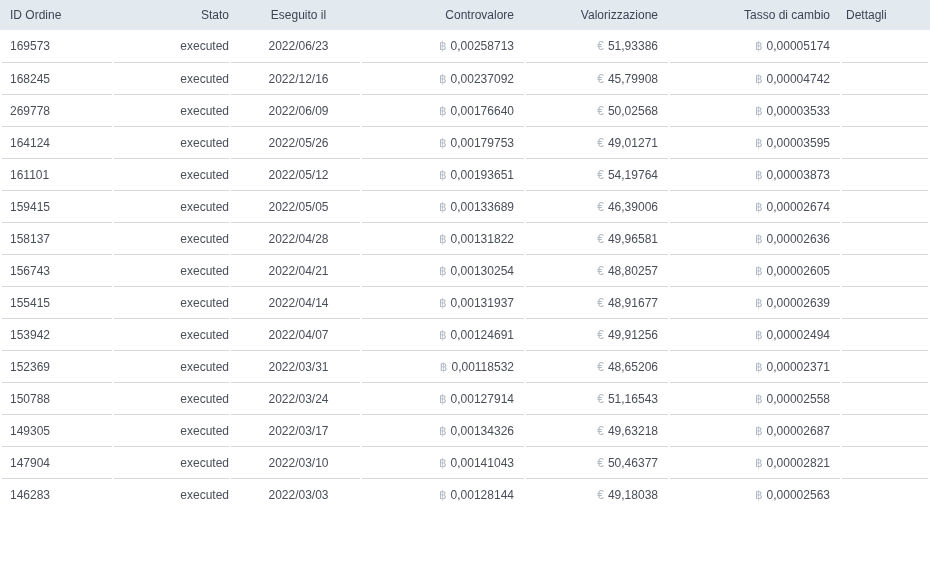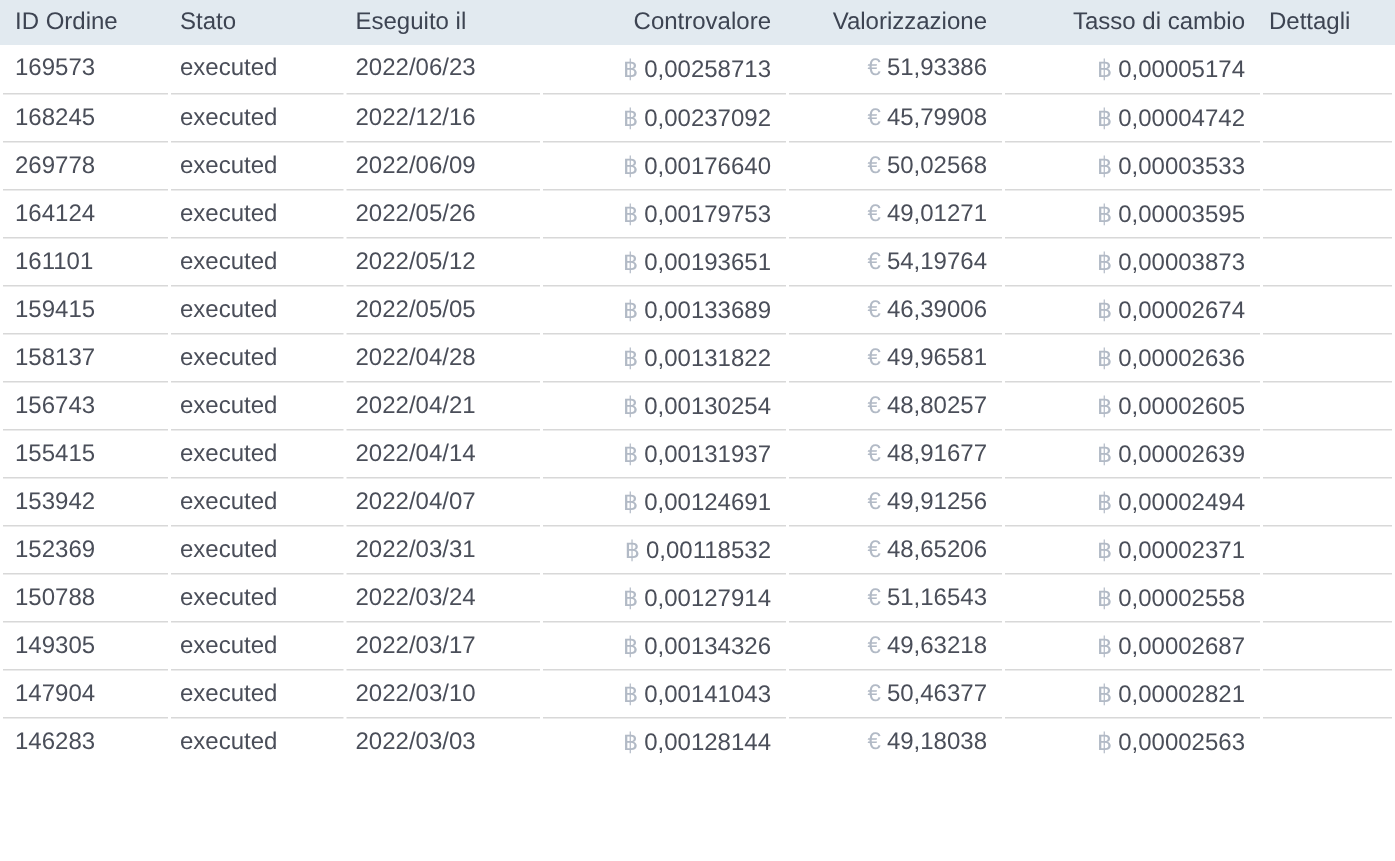--- a/index.html
+++ b/index.html
@@ -22,7 +22,7 @@
     border-collapse:separate;
     border-spacing:2px 0;
     background:linear-gradient(180deg,var(--header-bg) 0,var(--header-bg) 30px,#ffffff 30px);
-    font-size:16px;
+    font-size:12px;
   }
   thead th{
     background:var(--header-bg);

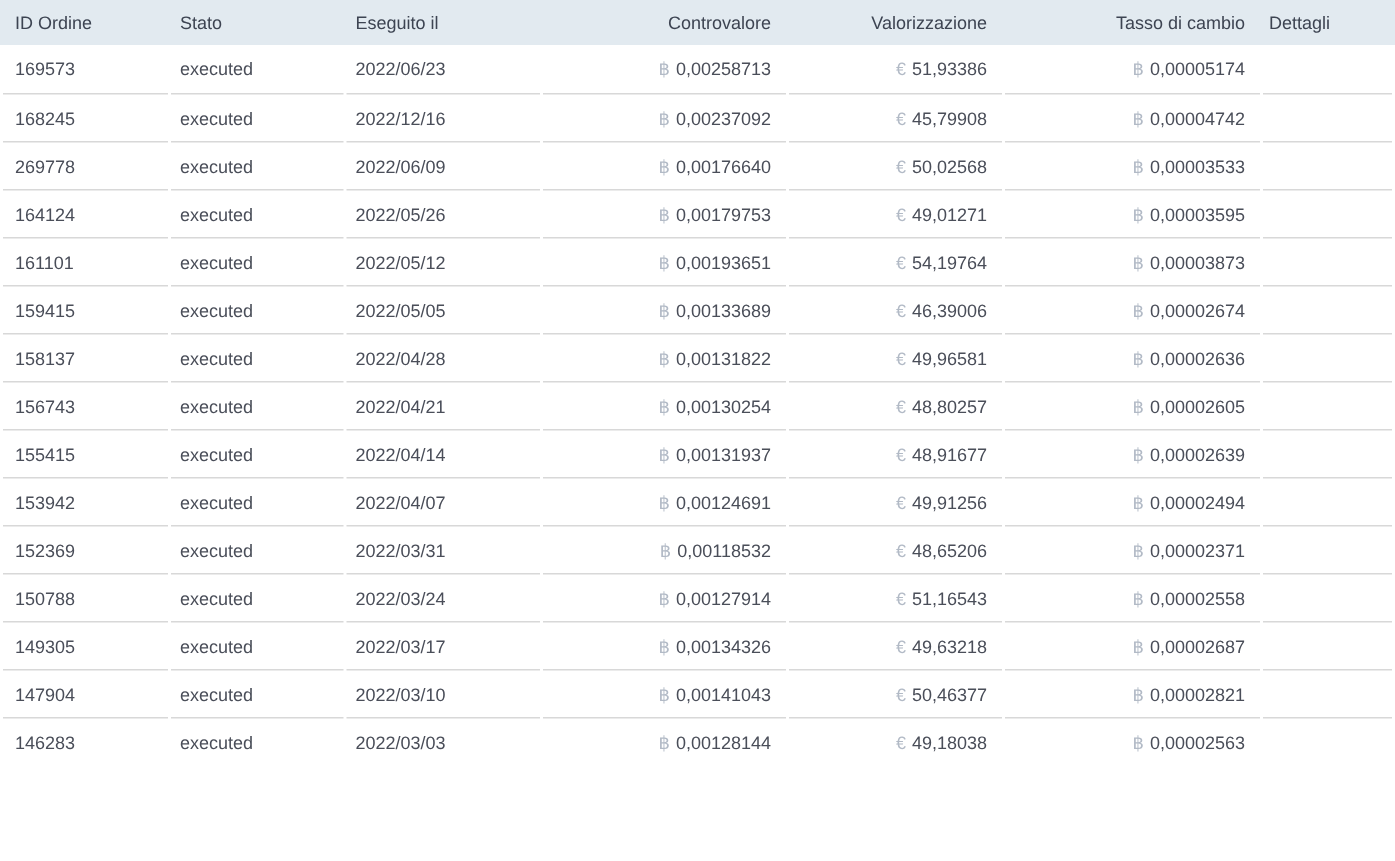--- a/index.html
+++ b/index.html
@@ -45,7 +45,7 @@
   tbody tr:first-child td{border-top:none;}
   
   .c1{text-align:left;padding-left:8px !important;}
-  .c2{text-align:left;padding-left:6px !important;}
+  .c2{text-align:right;padding-left:6px !important;}
   .c3{text-align:left;padding-left:6px !important;}
   .c4,.c5,.c6{text-align:right;padding-right:10px !important;}
   .c7{text-align:left;padding-left:4px !important;}

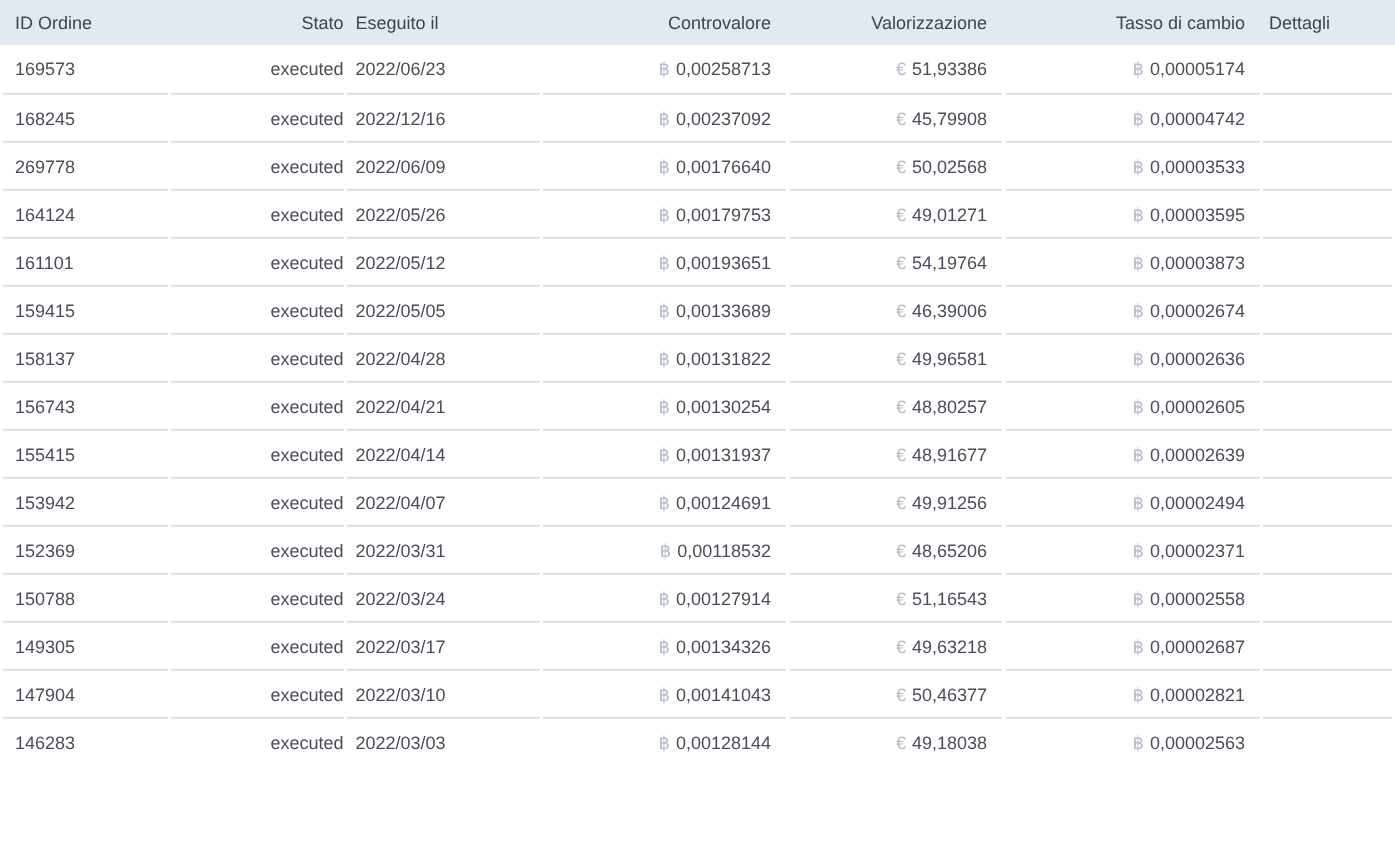--- a/index.html
+++ b/index.html
@@ -46,7 +46,7 @@
   
   .c1{text-align:left;padding-left:8px !important;}
   .c2{text-align:right;padding-left:6px !important;}
-  .c3{text-align:left;padding-left:6px !important;}
+  .c3{text-align:center;padding-left:6px !important;}
   .c4,.c5,.c6{text-align:right;padding-right:10px !important;}
   .c7{text-align:left;padding-left:4px !important;}
   .cur{color:var(--symbol);margin-right:4px;}

